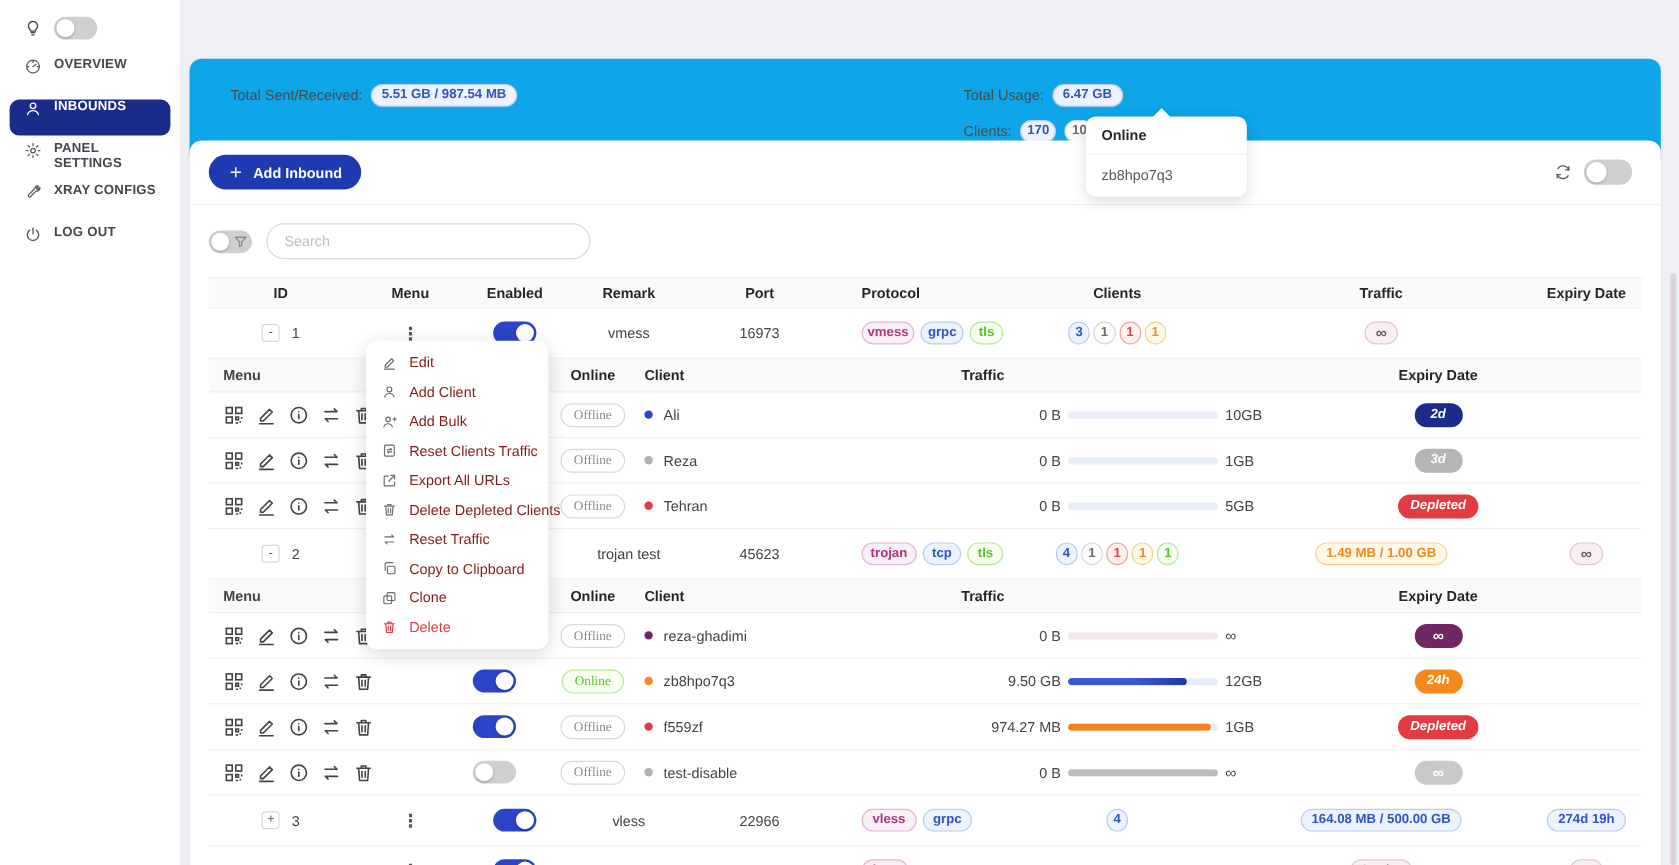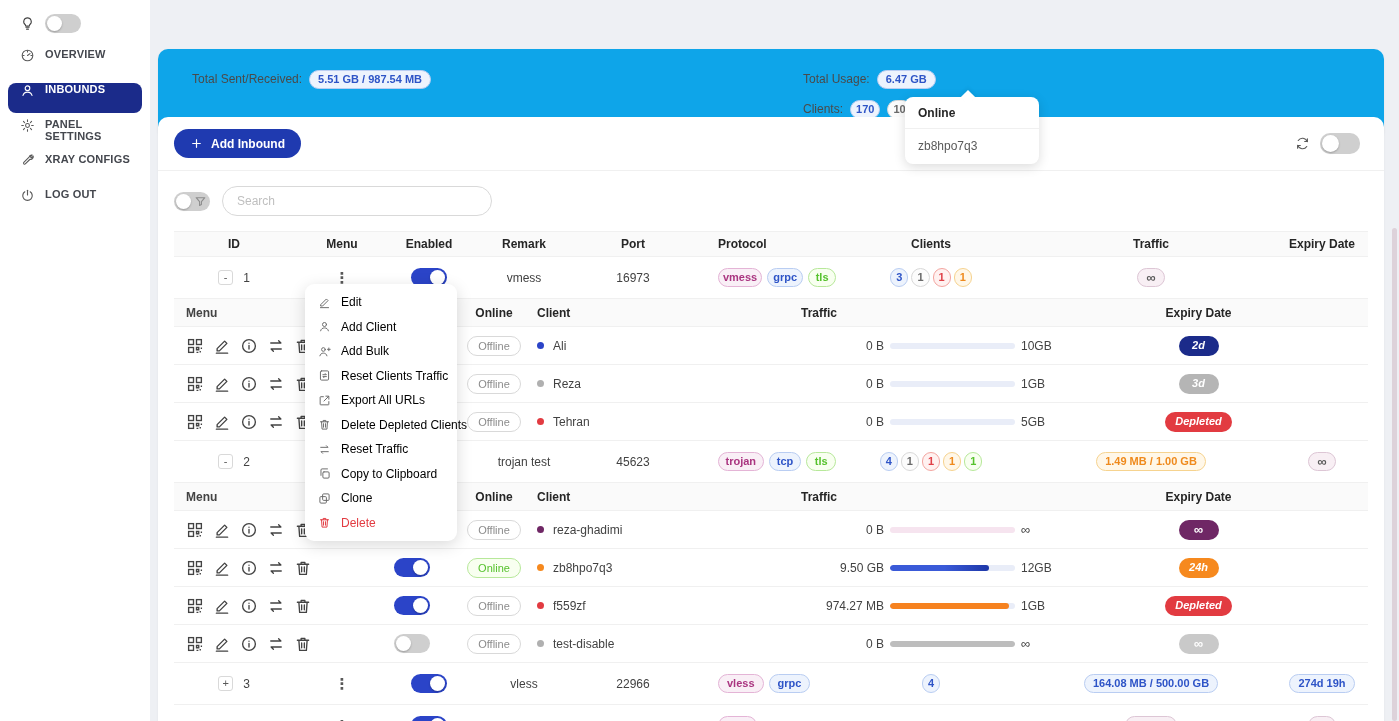--- a/index.html
+++ b/index.html
@@ -120,7 +120,7 @@
   
   .context-menu { position:absolute; left:305px; top:284px; width:152px; background:#fff; border-radius:9px;
     box-shadow:0 4px 16px rgba(0,0,0,.15); padding:6px 0; z-index:5; }
-  .menu-item { display:flex; align-items:center; gap:10px; height:24.5px; padding:0 13px; color:#000000;
+  .menu-item { display:flex; align-items:center; gap:10px; height:24.5px; padding:0 13px; color:#7f1d1d;
     font-size:12px; white-space:nowrap; cursor:pointer; }
   .menu-item .ic { color:#6b6b6b; }
   .menu-item.danger, .menu-item.danger .ic { color:#e23b41; }

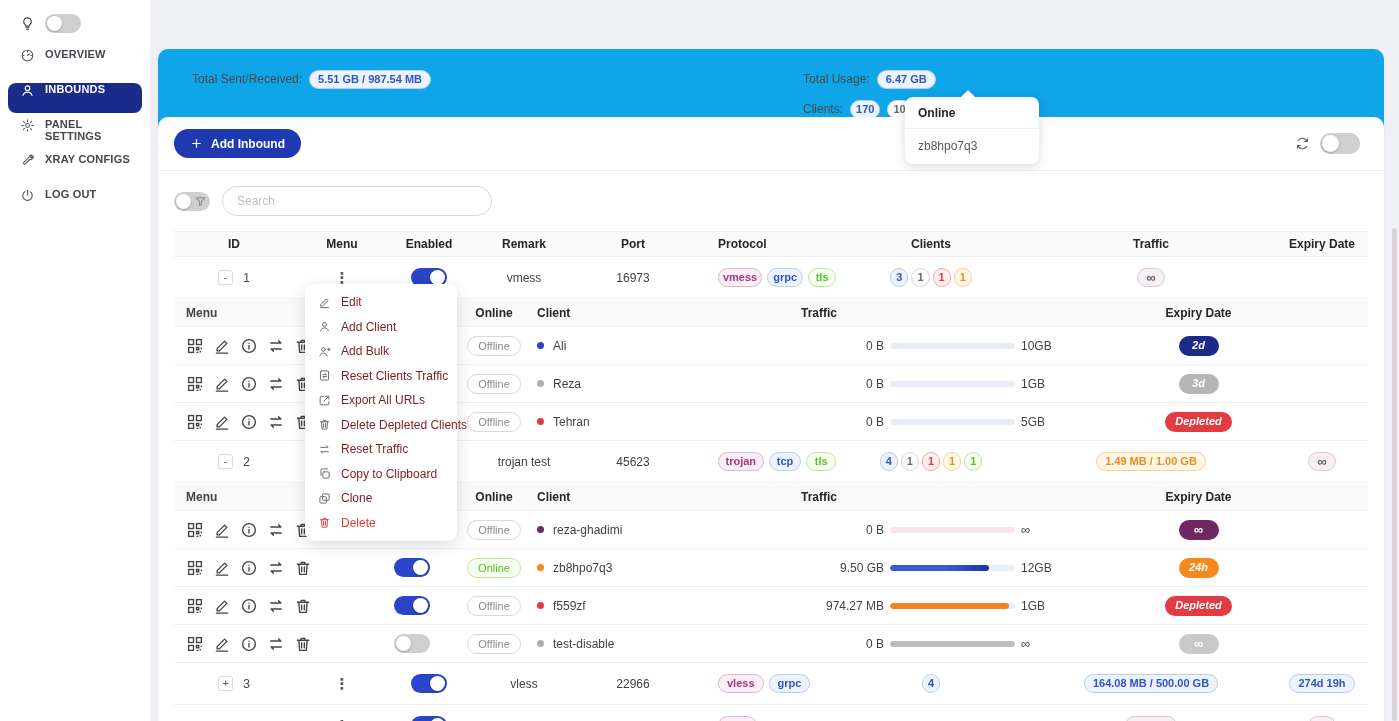--- a/index.html
+++ b/index.html
@@ -102,7 +102,7 @@
   .inf { font-size:13px; }
 
   .status-pill { display:inline-flex; align-items:center; justify-content:center; height:20px; padding:0 10px;
-    border-radius:10px; border:1px solid; font-size:11px; }
+    border-radius:10px; border:1px solid; font-size:11px;font-family:Liberation Serif, serif; }
   .st-off { background:#fff; border-color:#d9d9d9; color:#8c8c8c; }
   .st-on  { background:#f8fff0; border-color:#b7e89a; color:#56c22d; }
   .dot { width:7px; height:7px; border-radius:50%; flex:0 0 auto; }

